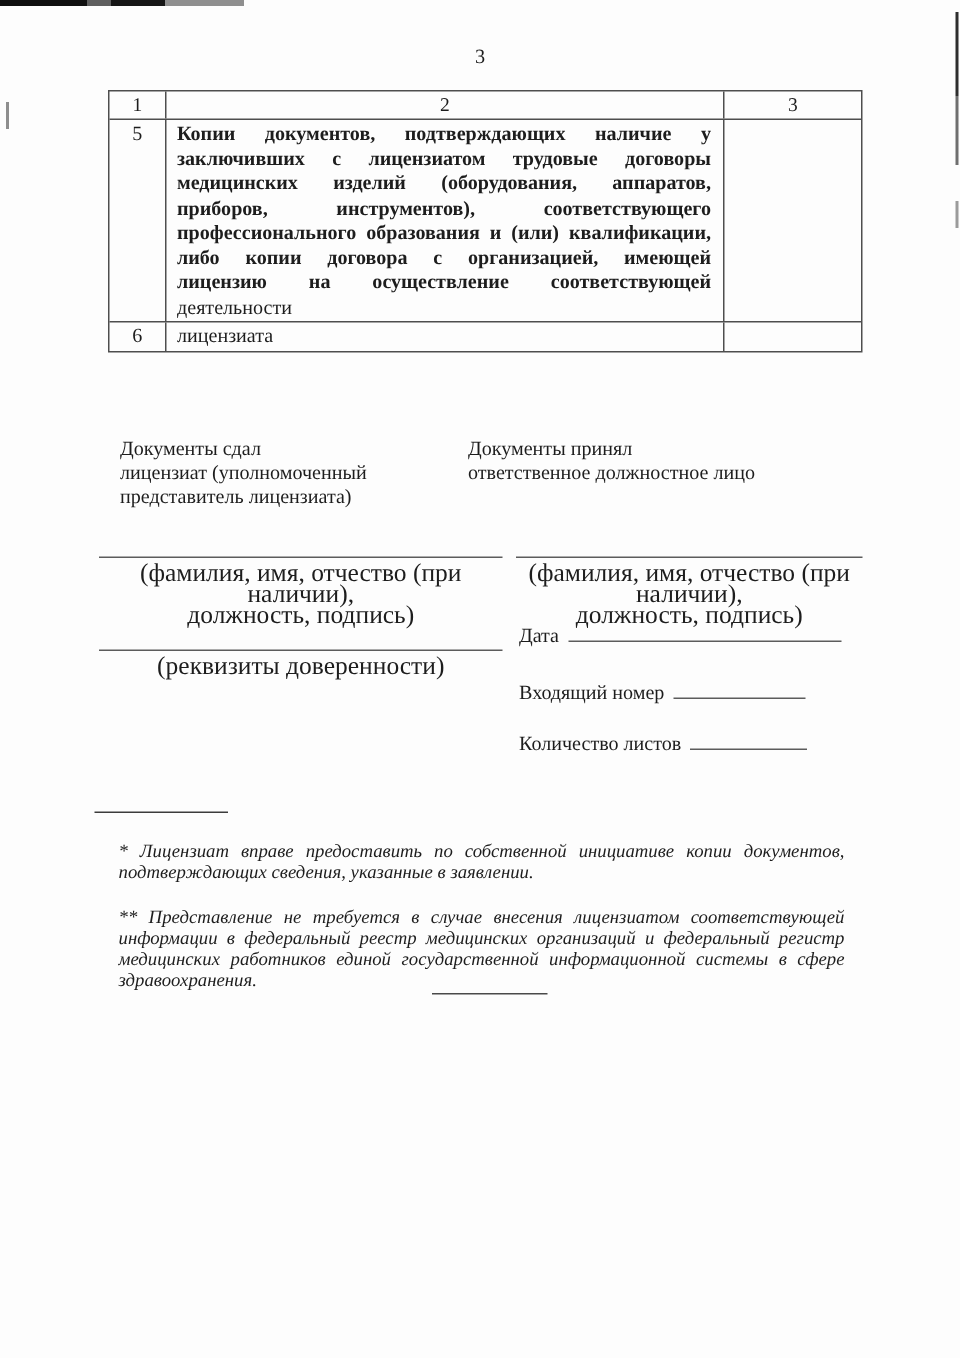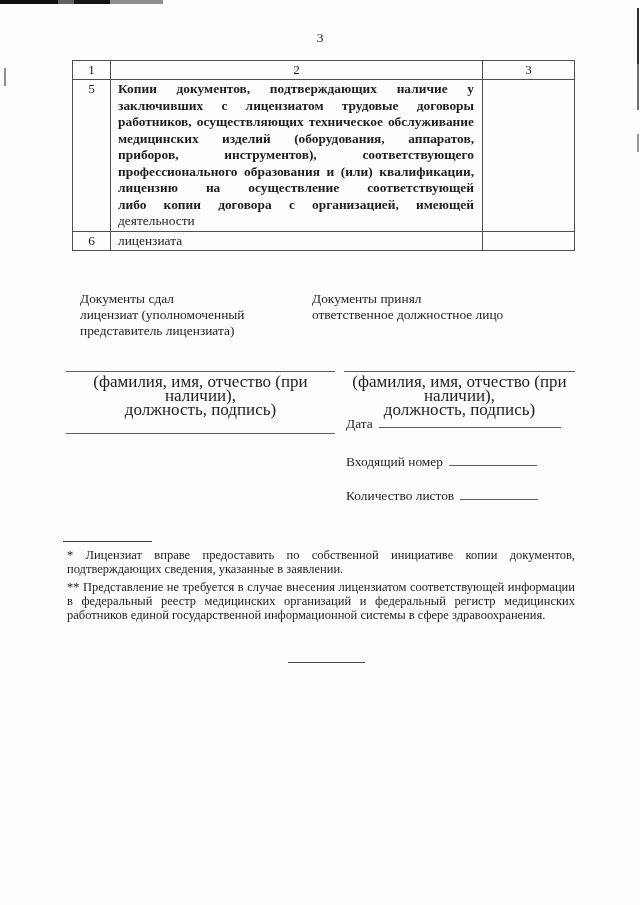--- a/index.html
+++ b/index.html
@@ -67,7 +67,6 @@
           <div class="c c2">
             <div class="jl">Копии документов, подтверждающих наличие у</div>
             <div class="jl">заключивших с лицензиатом трудовые договоры</div>
-            <div class="jl">работников, осуществляющих техническое обслуживание</div>
             <div class="jl">медицинских изделий (оборудования, аппаратов,</div>
             <div class="jl">приборов, инструментов), соответствующего</div>
             <div class="jl">профессионального образования и (или) квалификации,</div>

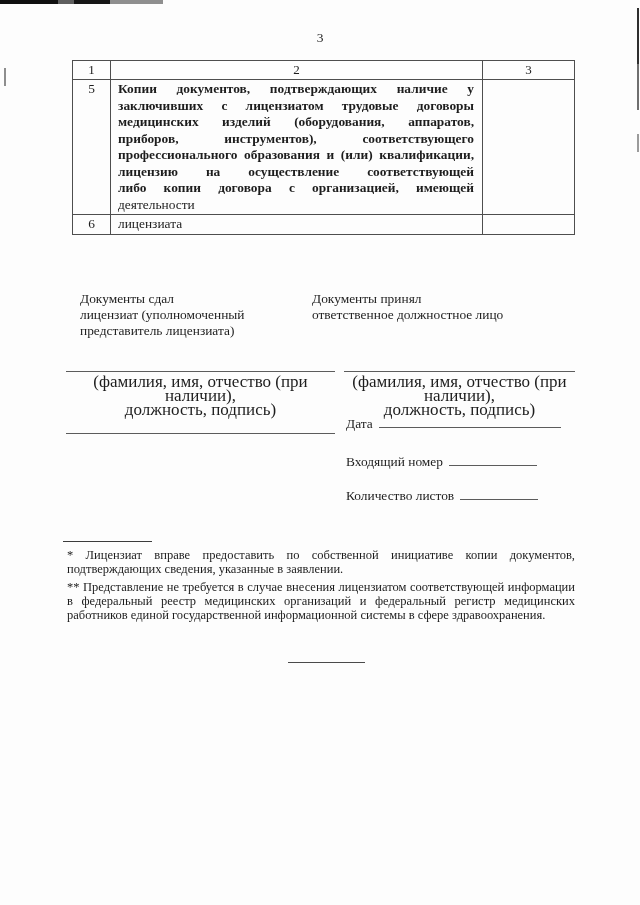--- a/index.html
+++ b/index.html
@@ -70,8 +70,8 @@
             <div class="jl">медицинских изделий (оборудования, аппаратов,</div>
             <div class="jl">приборов, инструментов), соответствующего</div>
             <div class="jl">профессионального образования и (или) квалификации,</div>
+            <div class="jl">либо копии договора с организацией, имеющей</div>
             <div class="jl">лицензию на осуществление соответствующей</div>
-            <div class="jl">либо копии договора с организацией, имеющей</div>
             <div class="ll">деятельности</div>
           </div>
           <div class="c c3"></div>

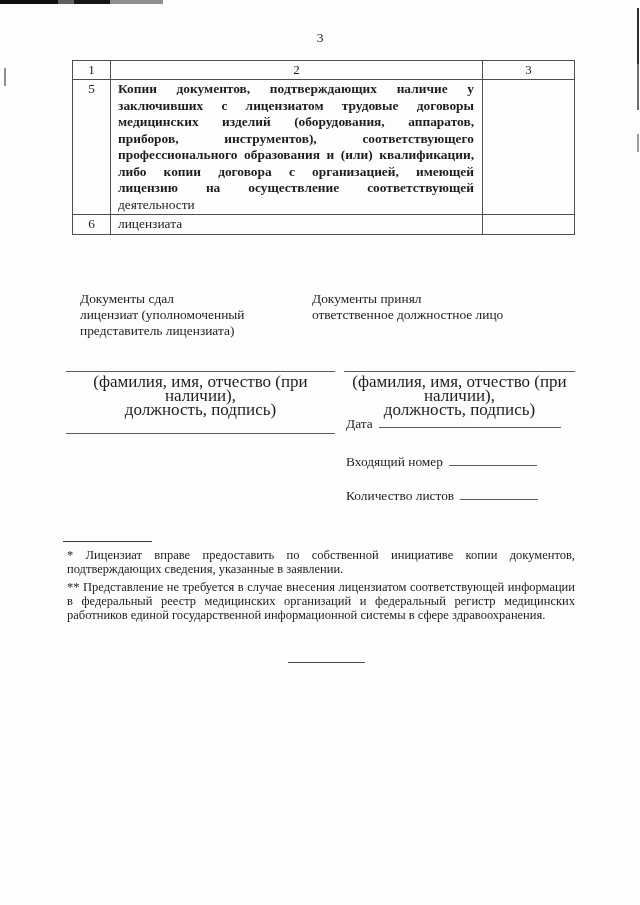--- a/index.html
+++ b/index.html
@@ -99,6 +99,7 @@
 должность, подпись)</div>
 
   <div class="sline" style="left:66px;top:433px;width:269px;"></div>
+  <div class="scap" style="left:66px;top:437px;width:269px;">(реквизиты доверенности)</div>
 
   <div class="field" style="top:415px;">
     <span>Дата</span><span class="fline" style="width:182px;"></span>

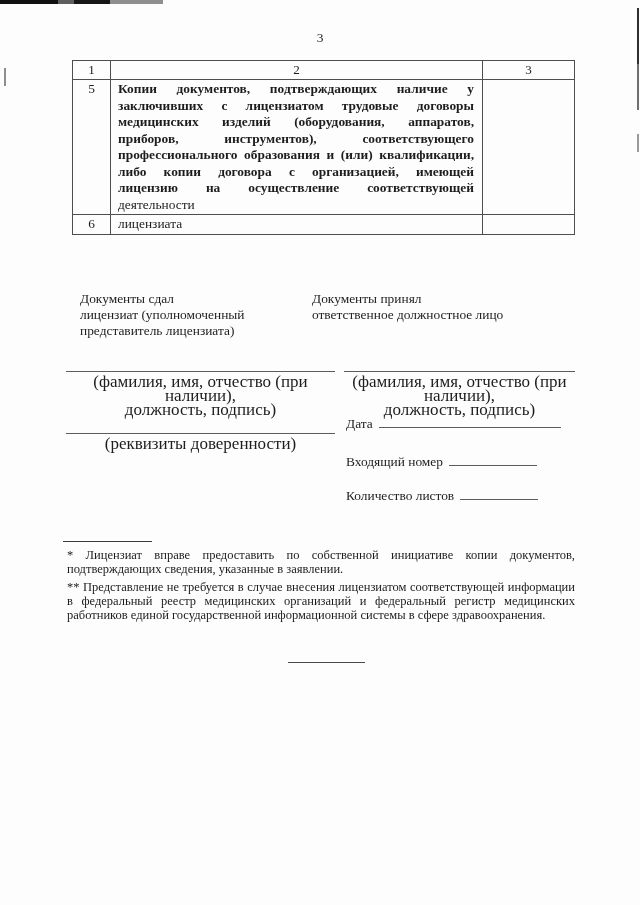--- a/index.html
+++ b/index.html
@@ -40,7 +40,7 @@
   
   .fnrule{position:absolute;left:63px;top:541px;width:89px;border-top:1.5px solid #3c3c3c;}
   .footnotes{position:absolute;left:63px;top:545px;width:516px;font-size:12.5px;line-height:13.95px;text-align:justify;}
-  .footnotes p{margin:4px;}
+  .footnotes p{margin:16px;font-style:italic;}
 
   .endline{position:absolute;left:288px;top:662px;width:77px;border-top:1.5px solid #4a4a4a;}
 </style>

